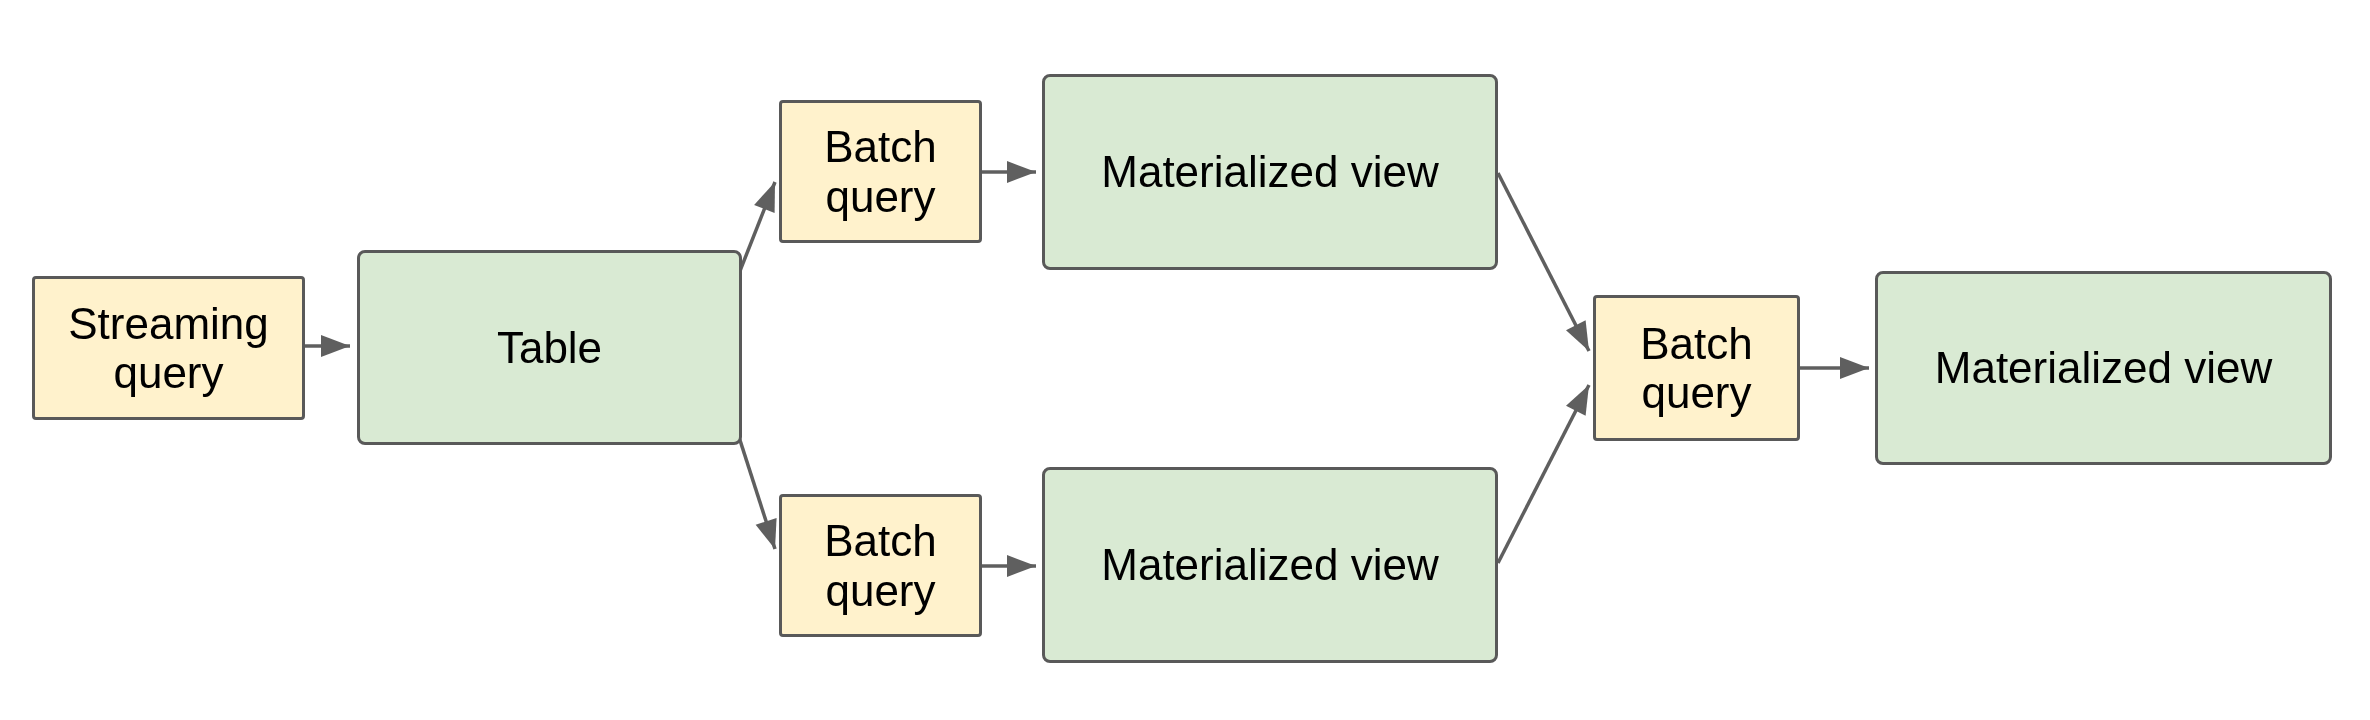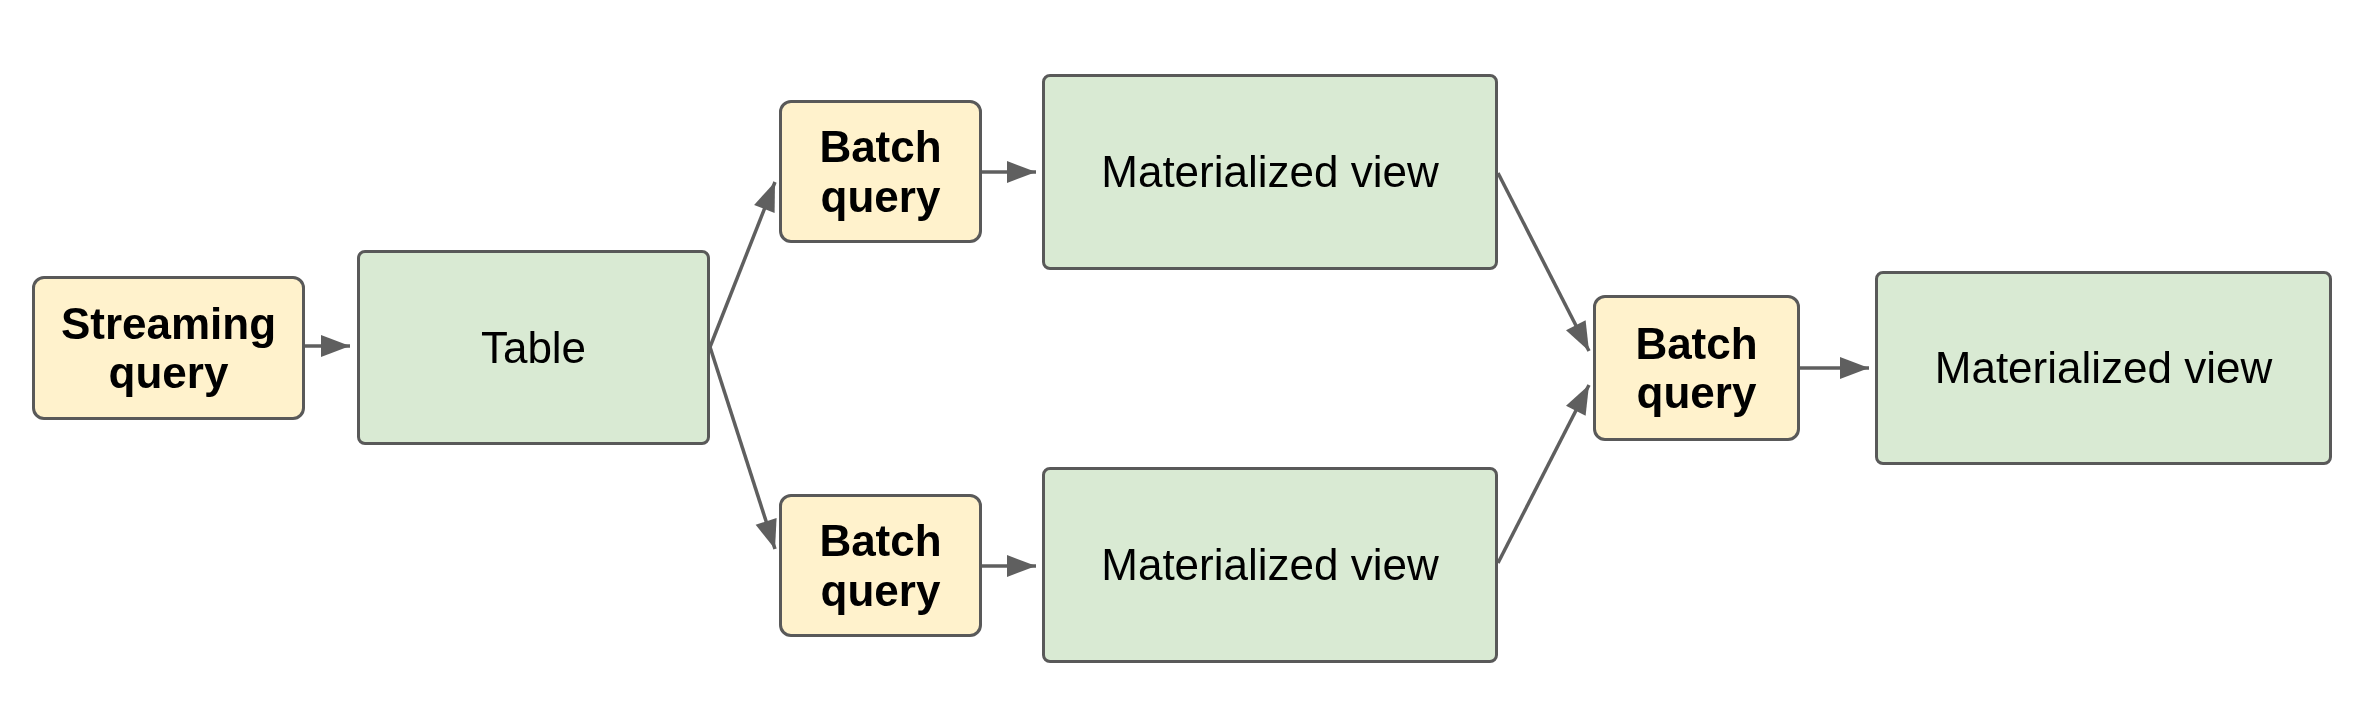--- a/index.html
+++ b/index.html
@@ -39,7 +39,7 @@
     display: block;
     padding: 0 14px;
   }
-  .node.shape-rect { border-radius: 12px; font-weight: bold; }
+  .node.shape-rect { border-radius: 4px; }
   .node.shape-rounded { border-radius: 8px; }
 
   

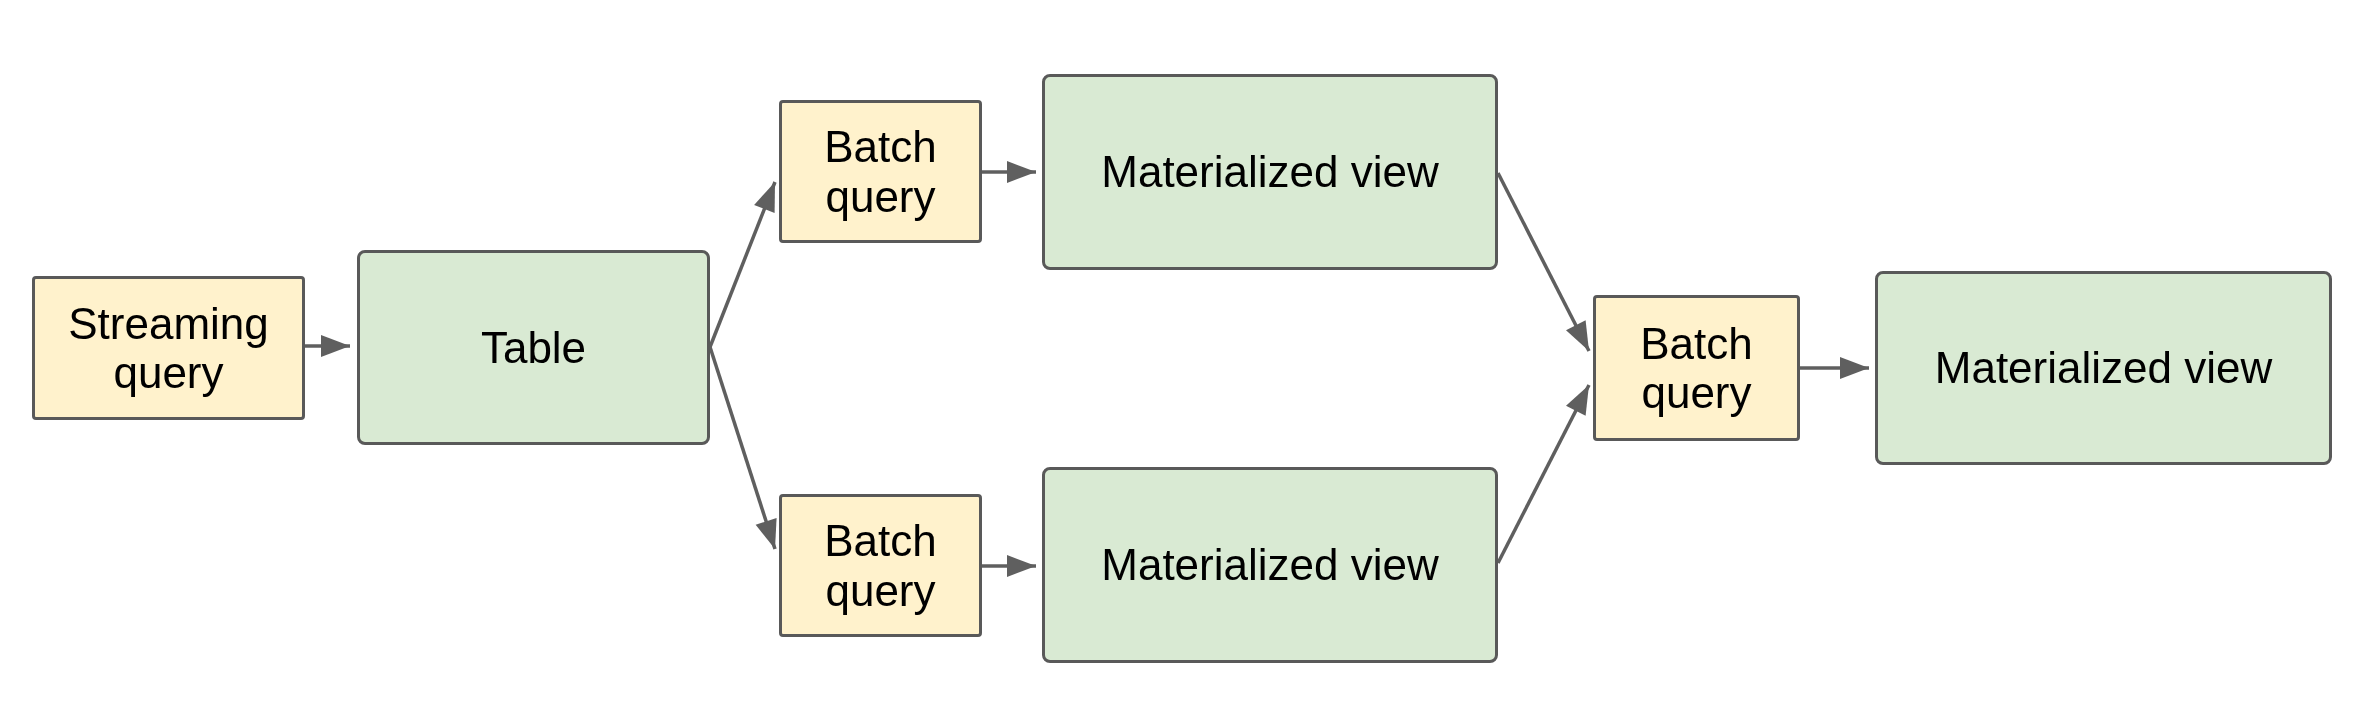--- a/index.html
+++ b/index.html
@@ -44,7 +44,7 @@
 
   
   #node-0 { left: 32px;   top: 276px; width: 273px; height: 144px; }
-  #node-1 { left: 357px;  top: 250px; width: 353px; height: 195px; }
+  #node-1 { left: 357px;  top: 250px; width: 385px; height: 195px; }
   #node-2 { left: 779px;  top: 100px; width: 203px; height: 143px; }
   #node-3 { left: 1042px; top: 74px;  width: 456px; height: 196px; }
   #node-4 { left: 779px;  top: 494px; width: 203px; height: 143px; }

